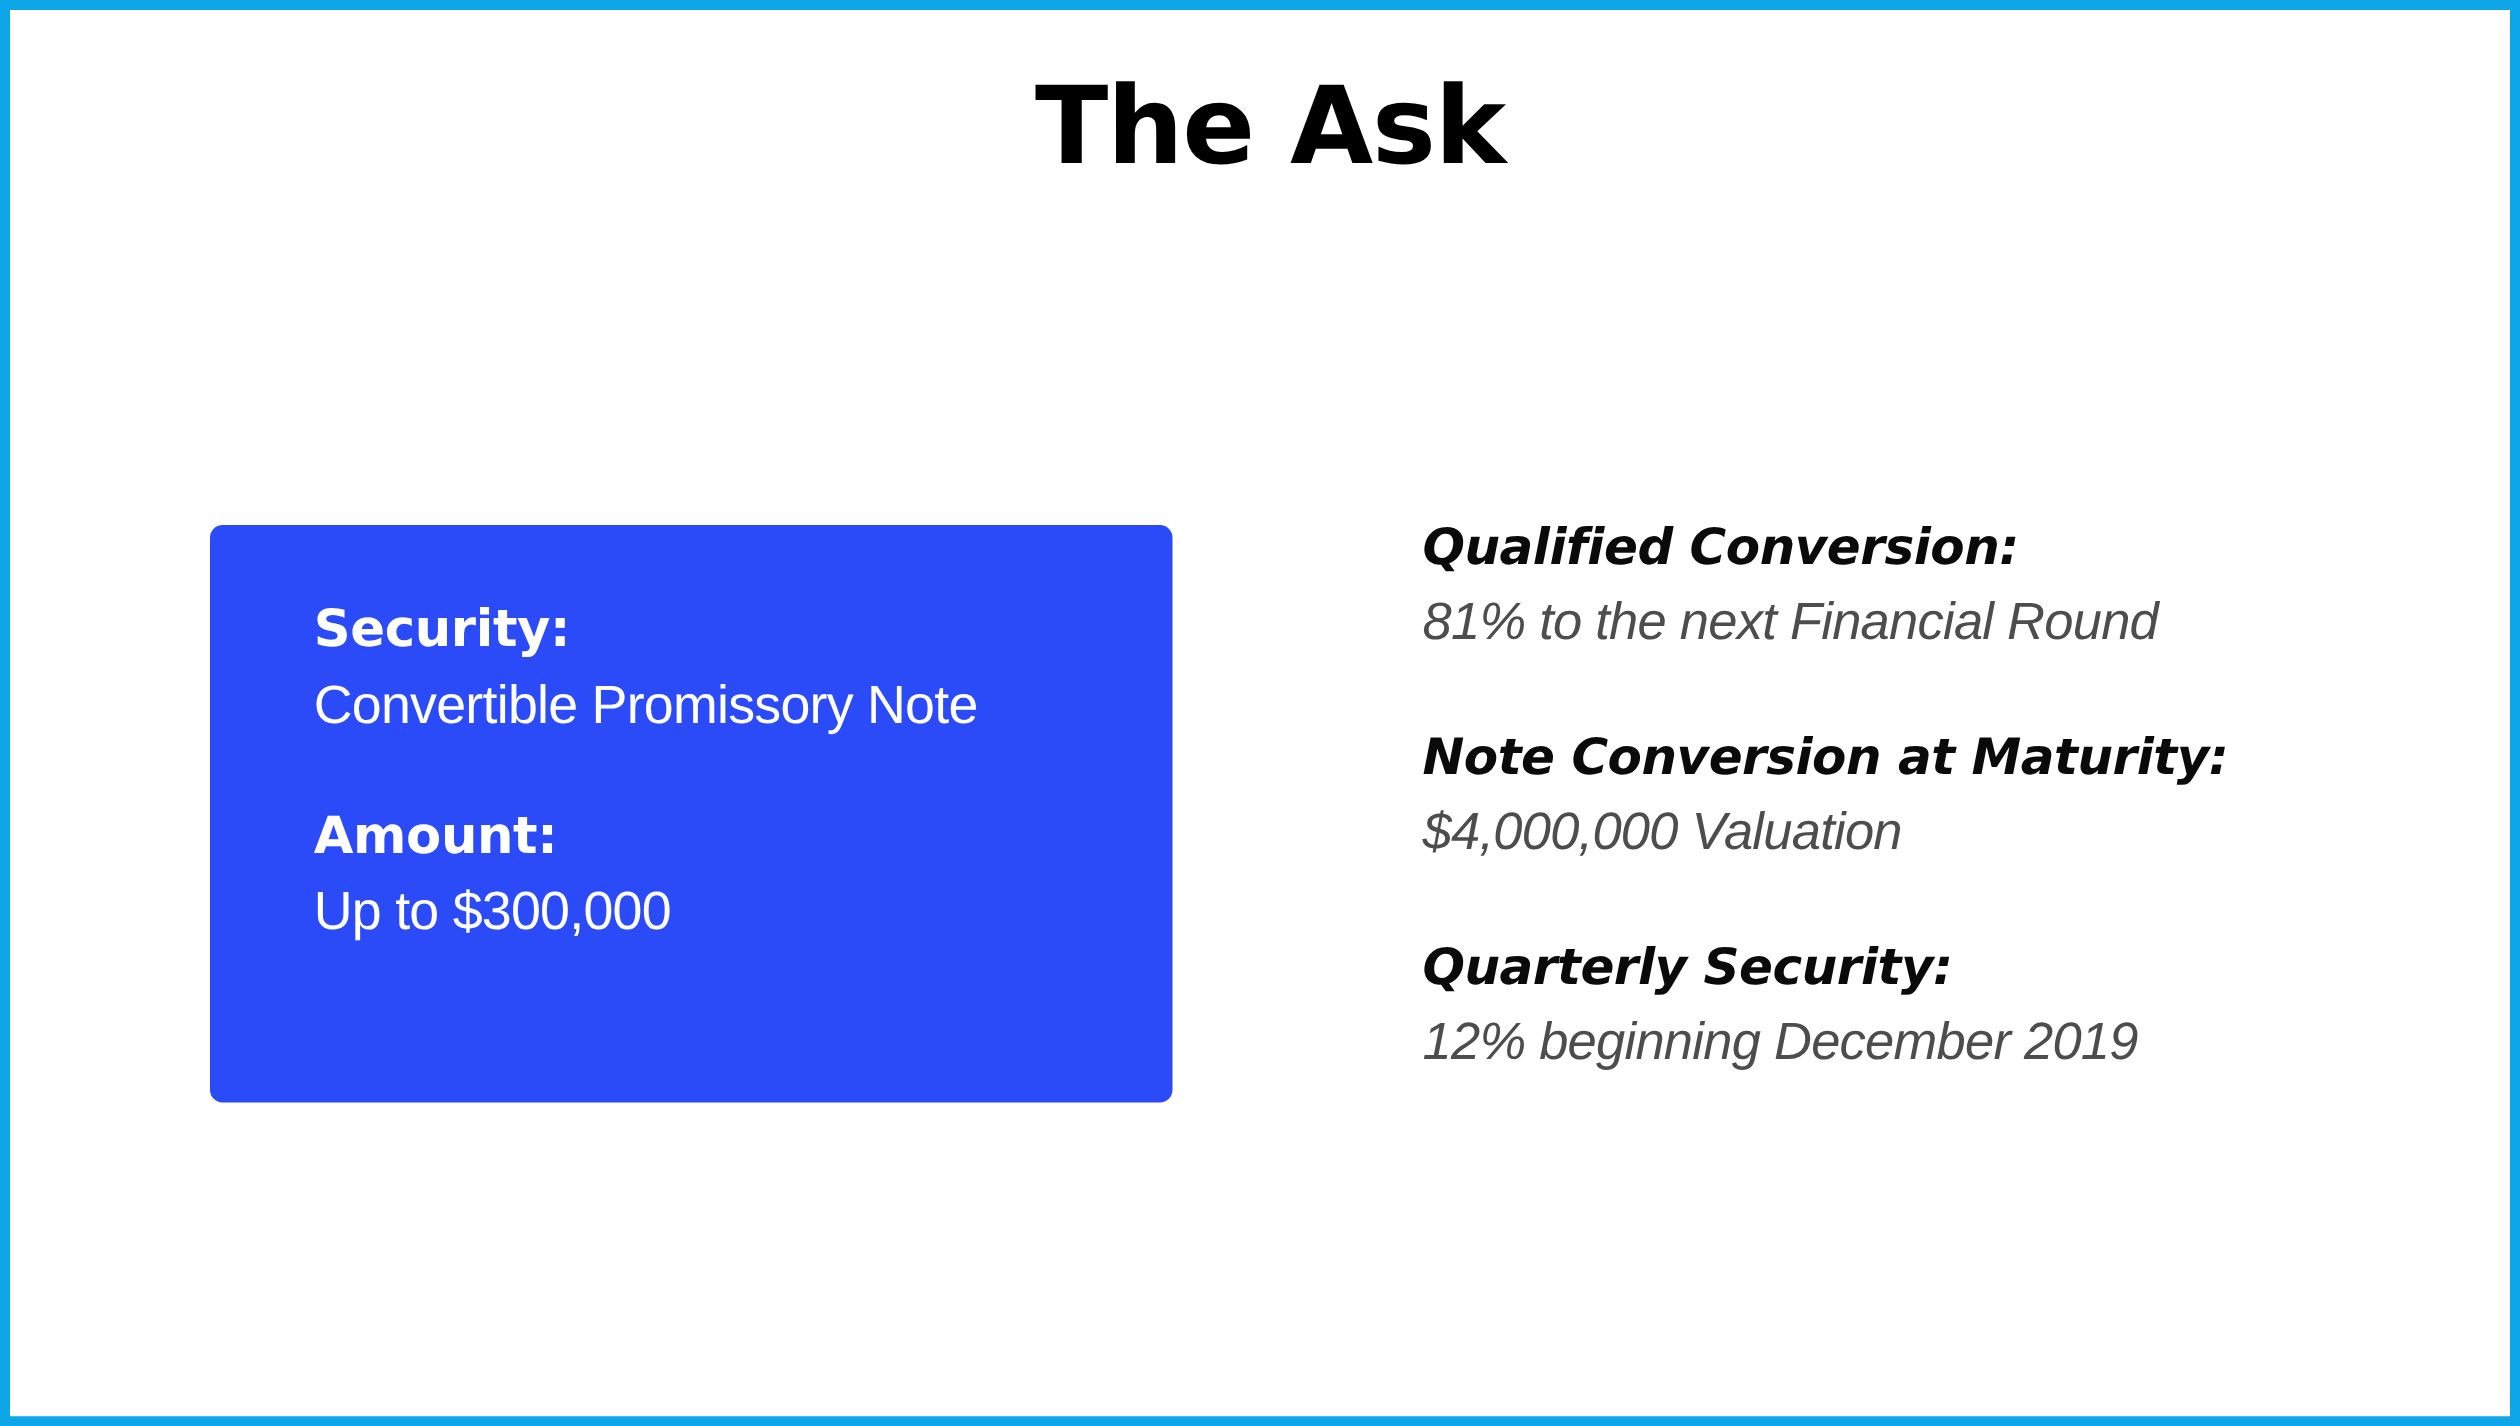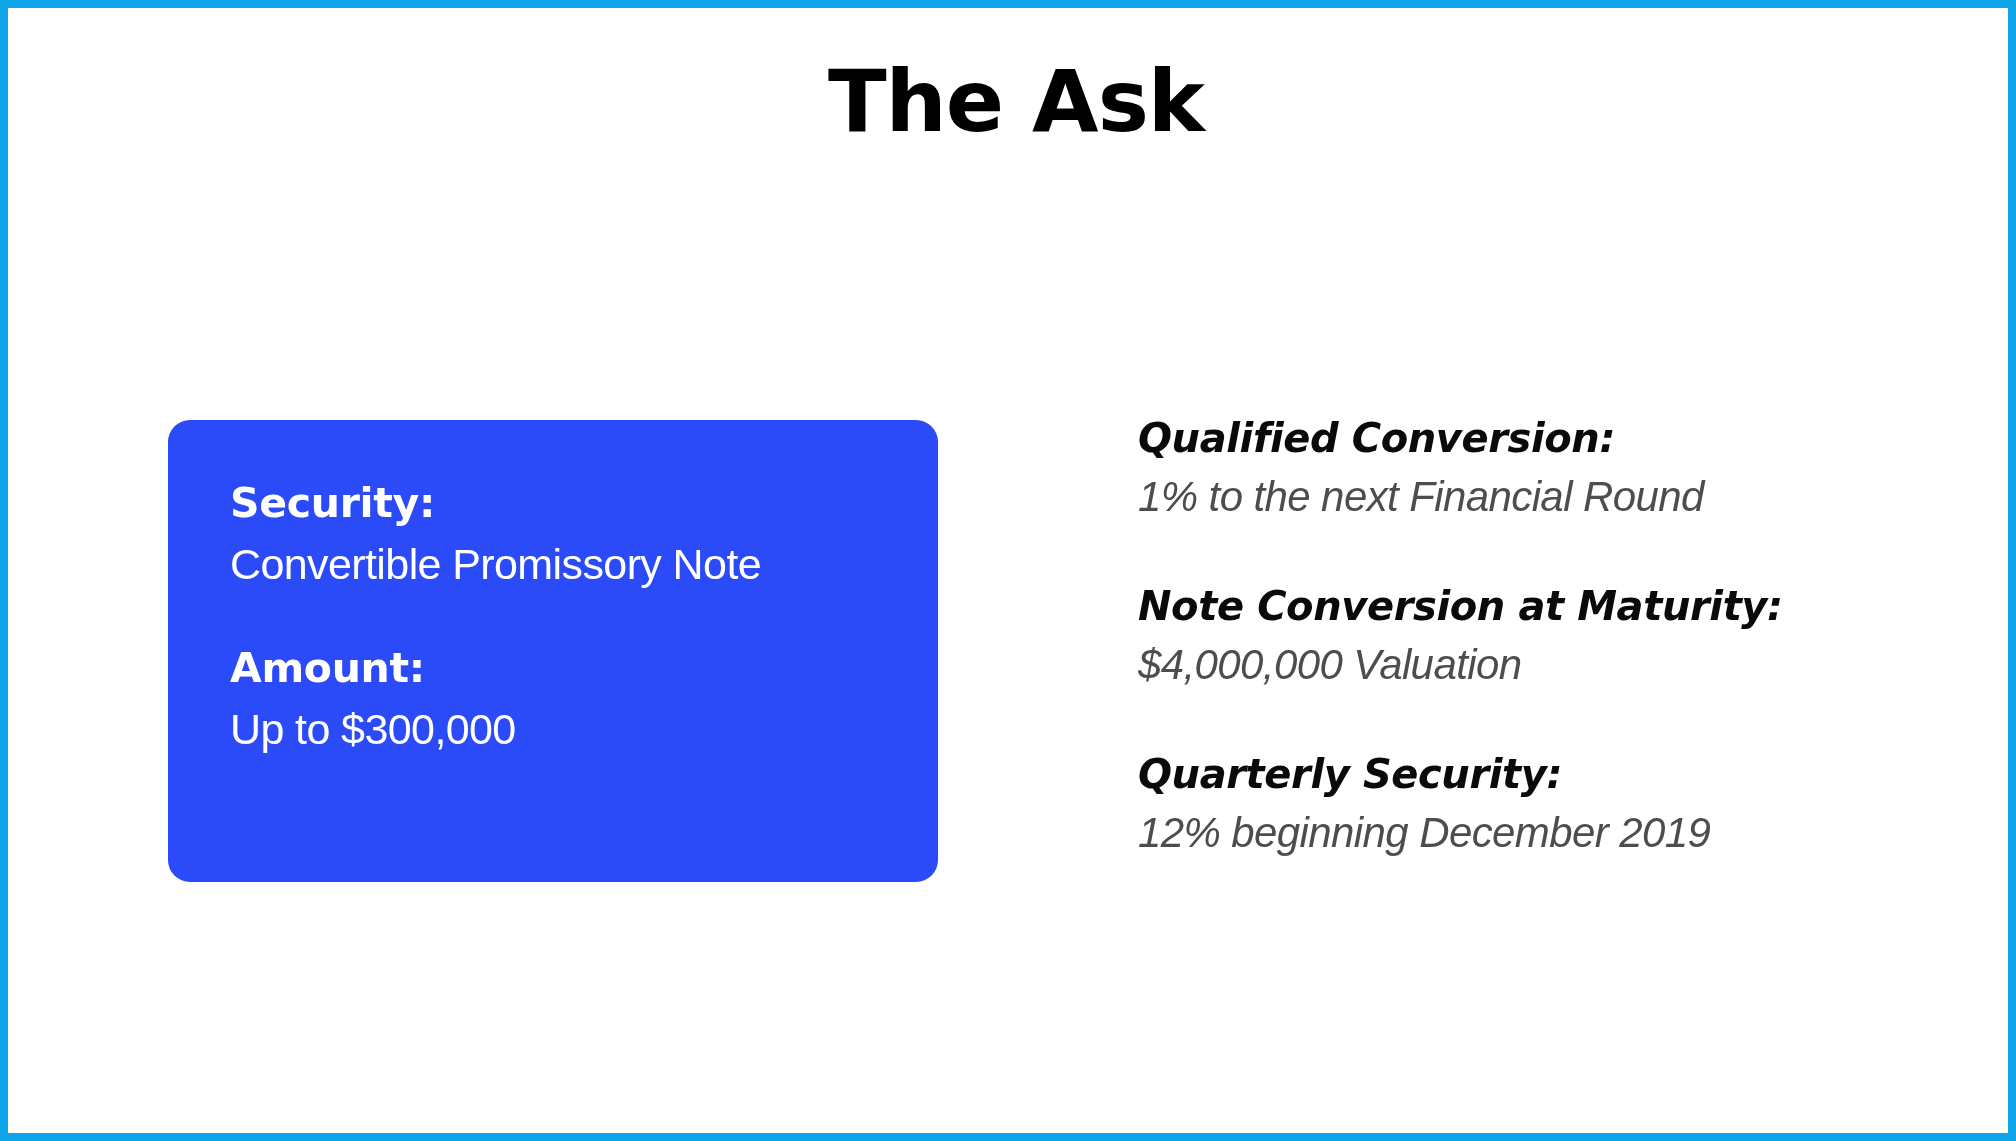--- a/index.html
+++ b/index.html
@@ -55,8 +55,8 @@
     height: 462px;
     box-sizing: border-box;
     background: #2b4bf8;
-    border-radius: 22px;
-    padding: 58px 0 0 62px;
+    border-radius: 10px;
+    padding: 58px 0 0 83px;
   }
 
   .card-block {

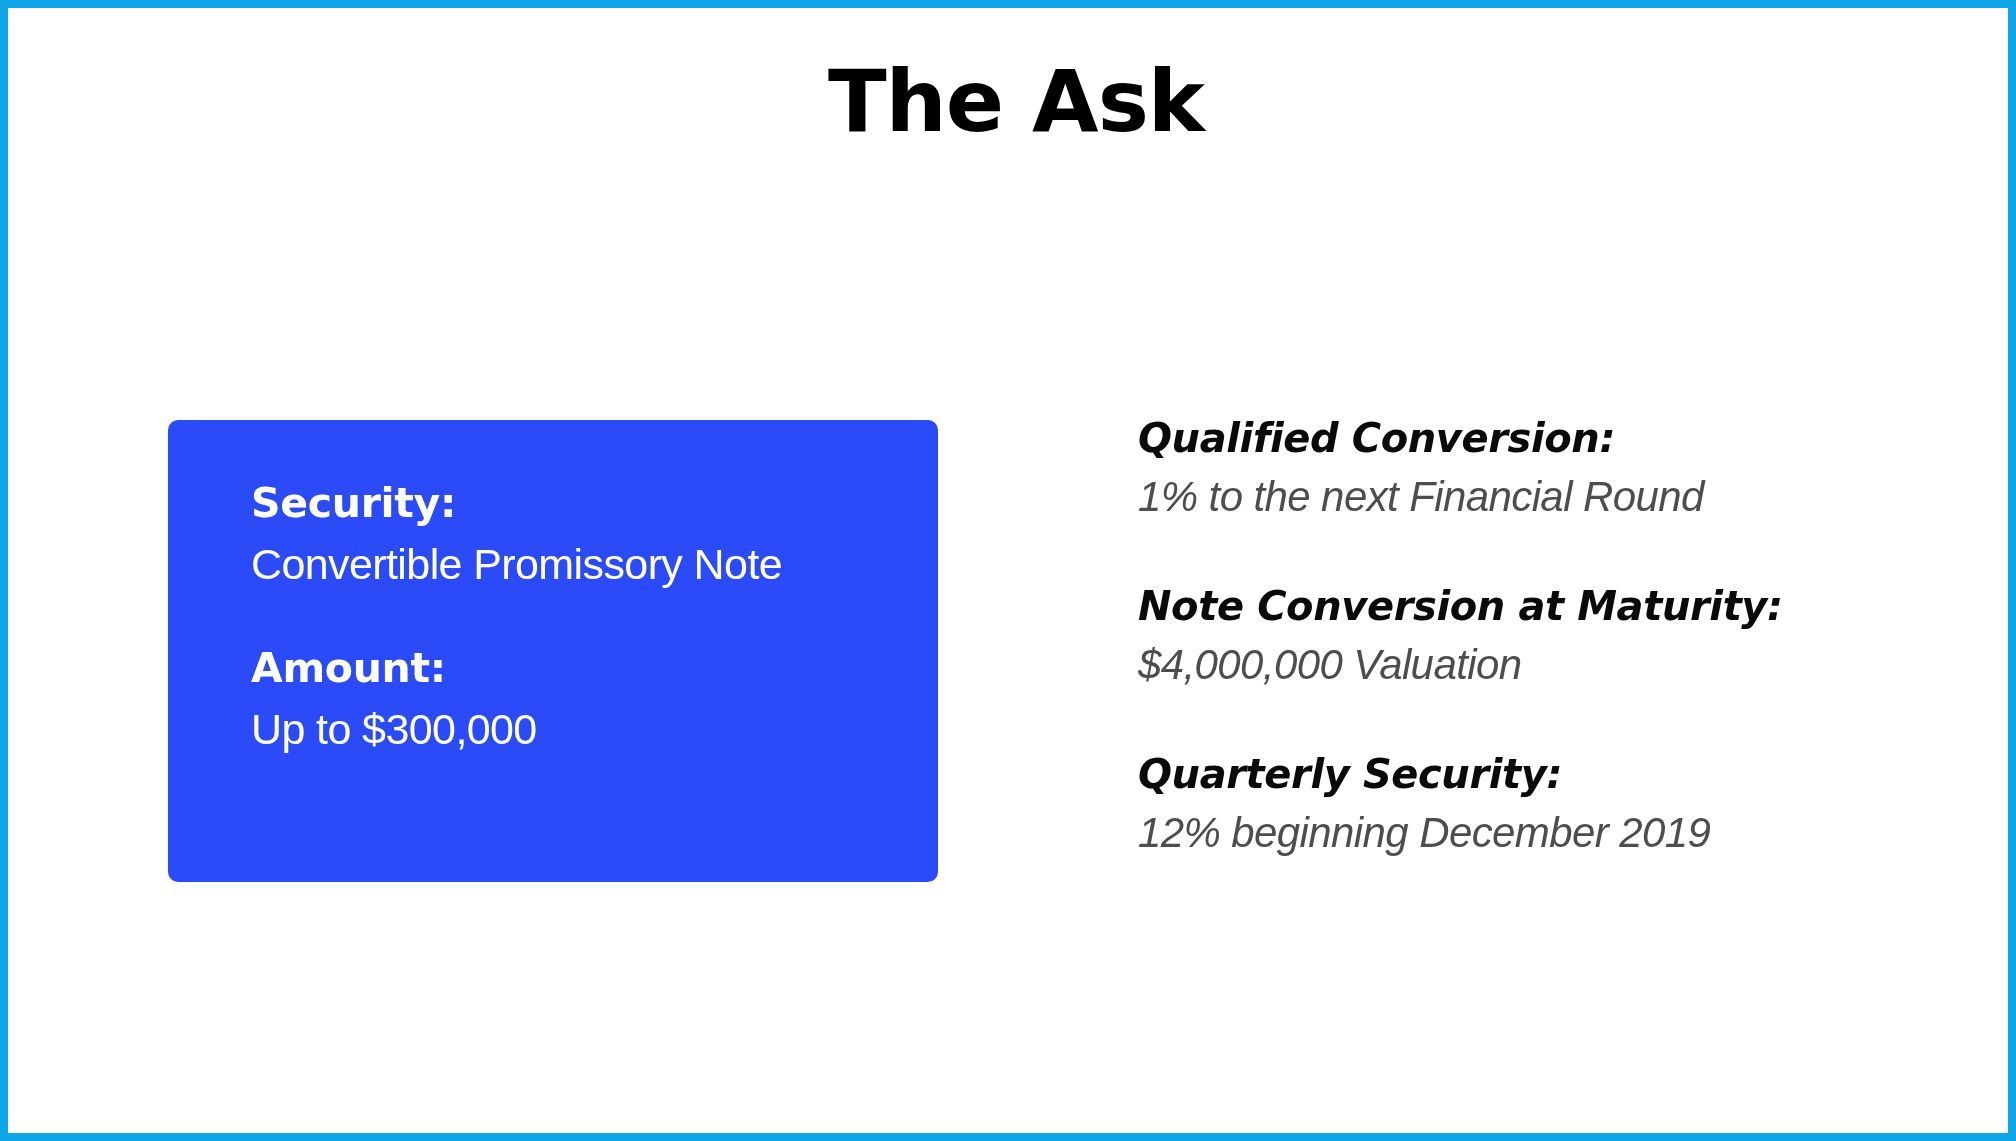--- a/index.html
+++ b/index.html
@@ -147,7 +147,7 @@
 
       <div class="term-item">
         <div class="term-label">Qualified Conversion:</div>
-        <div class="term-value">1% to the next Financial Round</div>
+        <div class="term-value">81% to the next Financial Round</div>
       </div>
 
       <div class="term-item">

